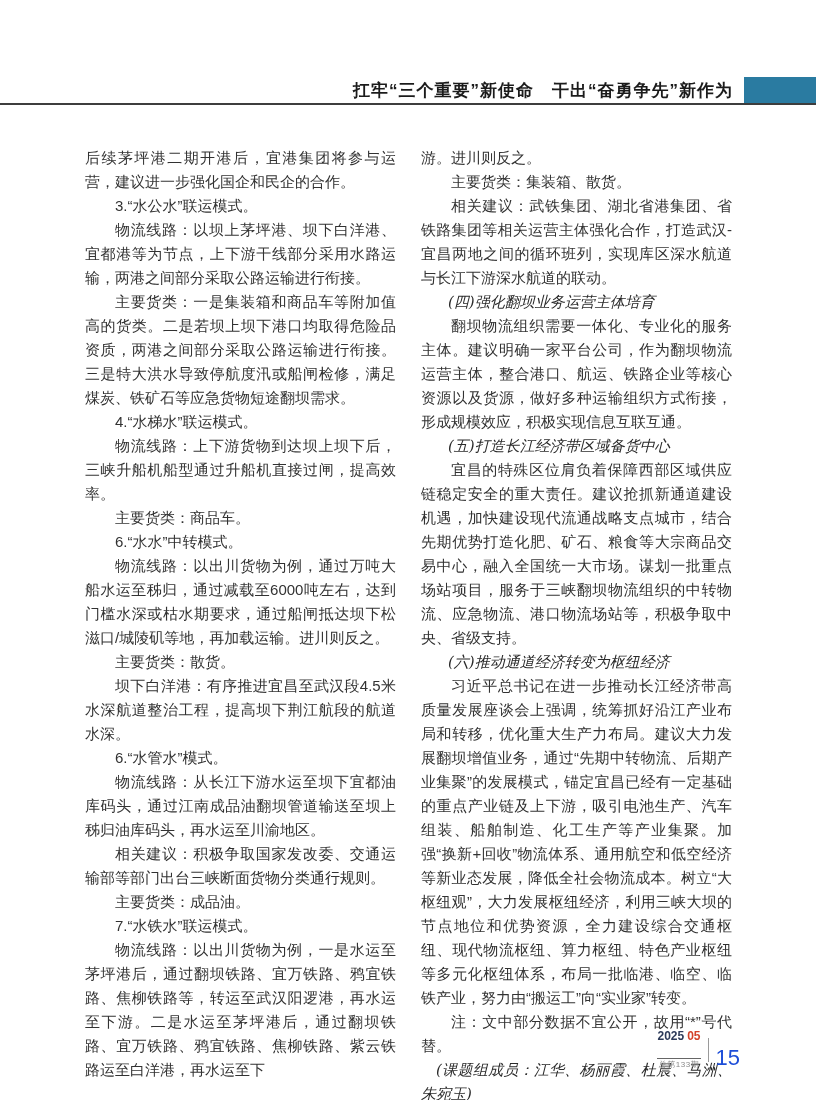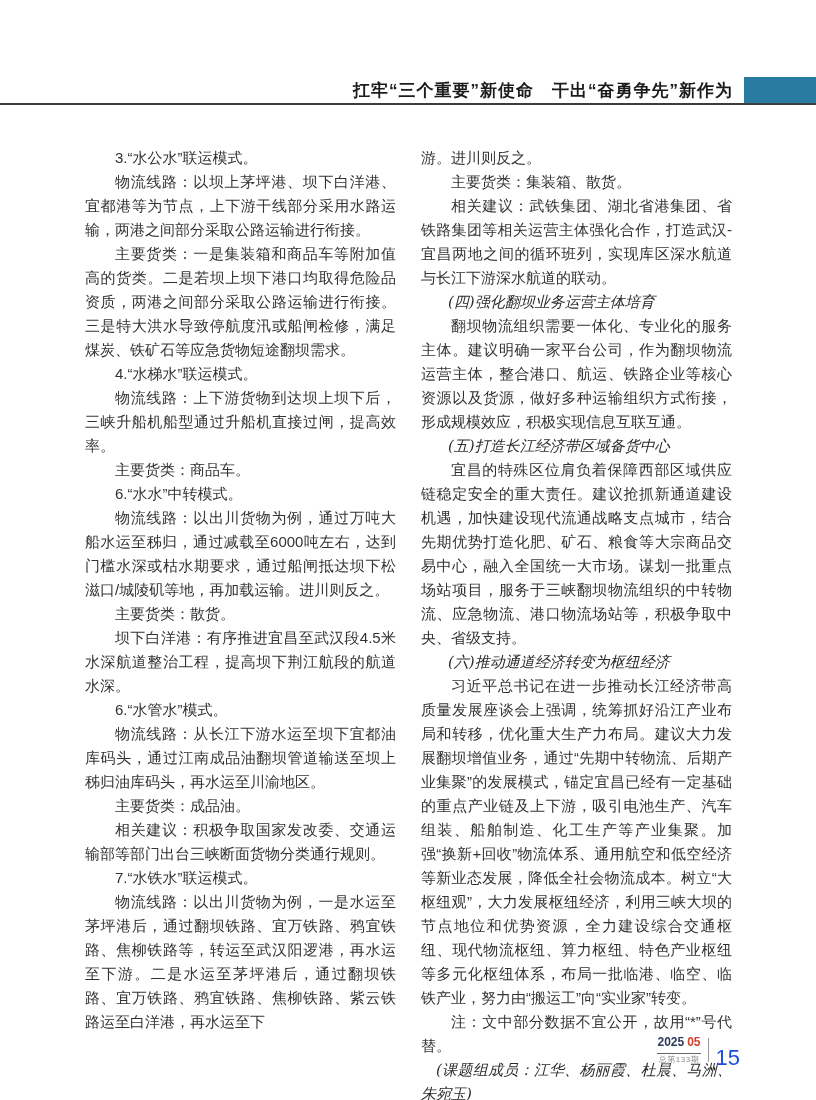--- a/index.html
+++ b/index.html
@@ -88,6 +88,7 @@
 
   <div class="content">
     <div class="col">
+        <p class="para cont">后续茅坪港二期开港后，宜港集团将参与运营，建议进一步强化国企和民企的合作。</p>
         <p class="para body">3.“水公水”联运模式。</p>
         <p class="para body">物流线路：以坝上茅坪港、坝下白洋港、宜都港等为节点，上下游干线部分采用水路运输，两港之间部分采取公路运输进行衔接。</p>
         <p class="para body">主要货类：一是集装箱和商品车等附加值高的货类。二是若坝上坝下港口均取得危险品资质，两港之间部分采取公路运输进行衔接。三是特大洪水导致停航度汛或船闸检修，满足煤炭、铁矿石等应急货物短途翻坝需求。</p>

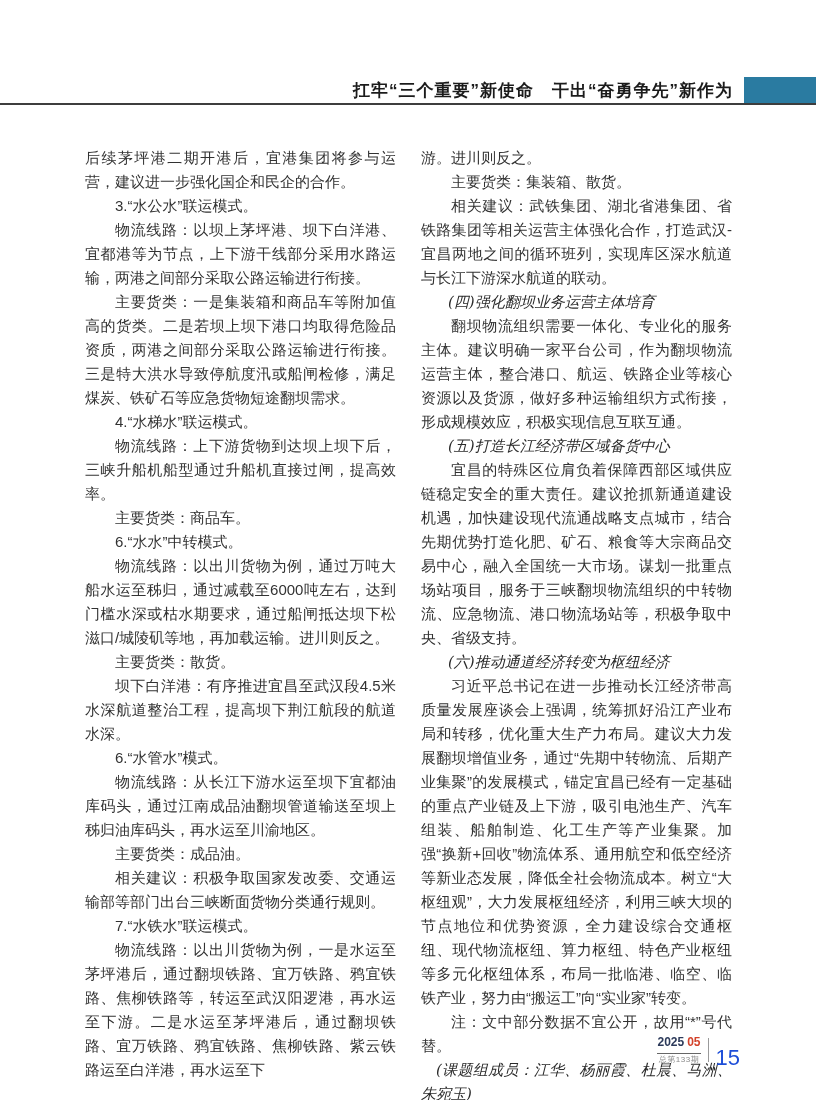--- a/index.html
+++ b/index.html
@@ -101,8 +101,8 @@
         <p class="para body">坝下白洋港：有序推进宜昌至武汉段4.5米水深航道整治工程，提高坝下荆江航段的航道水深。</p>
         <p class="para body">6.“水管水”模式。</p>
         <p class="para body">物流线路：从长江下游水运至坝下宜都油库码头，通过江南成品油翻坝管道输送至坝上秭归油库码头，再水运至川渝地区。</p>
+        <p class="para body">相关建议：积极争取国家发改委、交通运输部等部门出台三峡断面货物分类通行规则。</p>
         <p class="para body">主要货类：成品油。</p>
-        <p class="para body">相关建议：积极争取国家发改委、交通运输部等部门出台三峡断面货物分类通行规则。</p>
         <p class="para body">7.“水铁水”联运模式。</p>
         <p class="para body">物流线路：以出川货物为例，一是水运至茅坪港后，通过翻坝铁路、宜万铁路、鸦宜铁路、焦柳铁路等，转运至武汉阳逻港，再水运至下游。二是水运至茅坪港后，通过翻坝铁路、宜万铁路、鸦宜铁路、焦柳铁路、紫云铁路运至白洋港，再水运至下</p>
       </div>

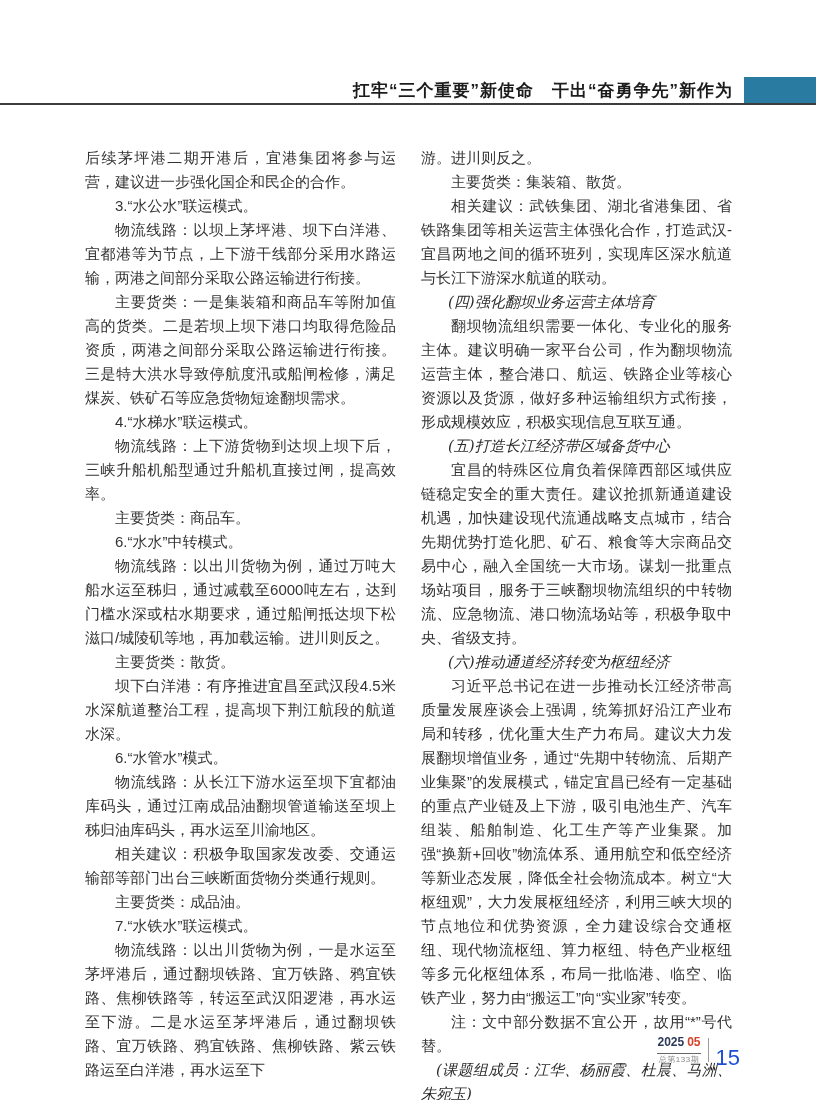--- a/index.html
+++ b/index.html
@@ -64,7 +64,7 @@
   .issue{display:flex;flex-direction:column;align-items:center;}
   .issue-top{
     font-size:12px;font-weight:bold;line-height:13px;
-    border-bottom:1px solid #666;padding-bottom:4px;white-space:nowrap;
+    border-bottom:1px solid #666;padding-bottom:15px;white-space:nowrap;
   }
   .issue-year{color:#2c3a5a;}
   .issue-no{color:#d3422a;margin-left:3px;}

